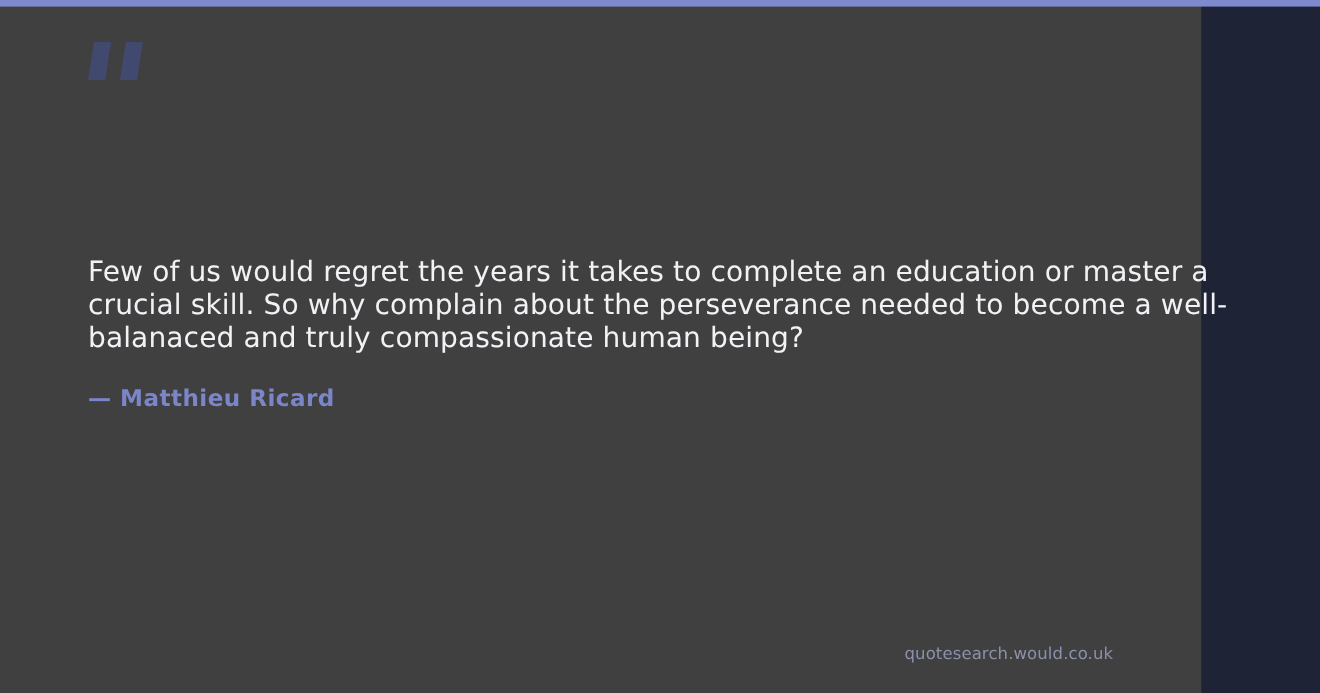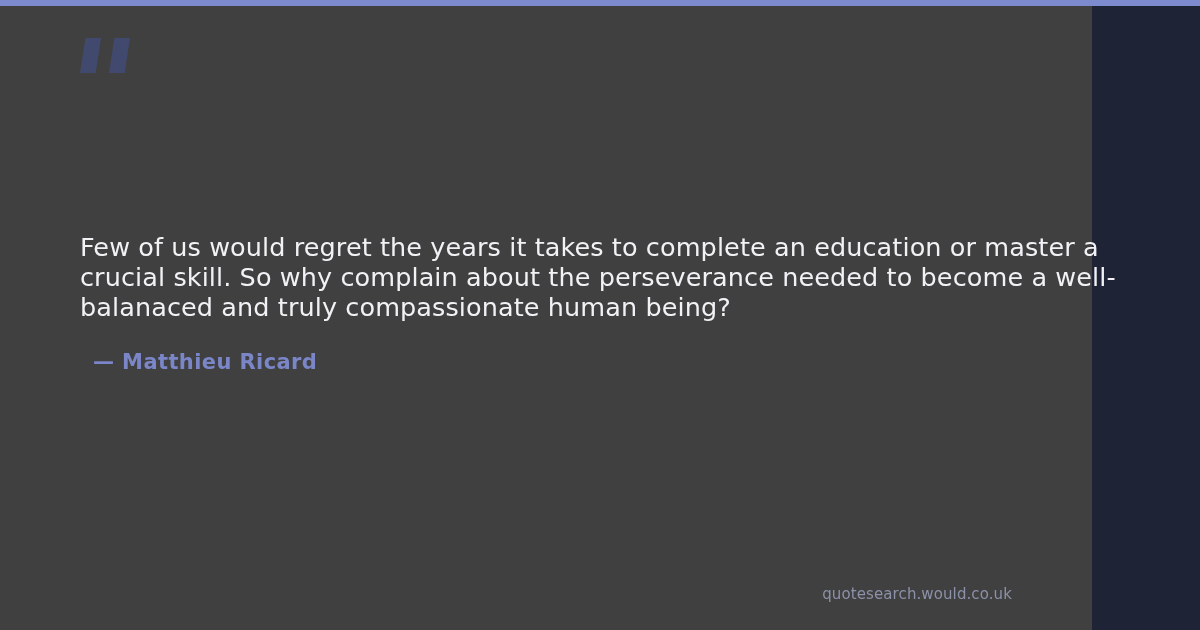--- a/index.html
+++ b/index.html
@@ -73,7 +73,7 @@
   .attribution {
     margin: 0;
     position: absolute;
-    left: 93px;
+    left: 80px;
     top: 348px;
     color: #7b86c8;
     font-size: 21px;

